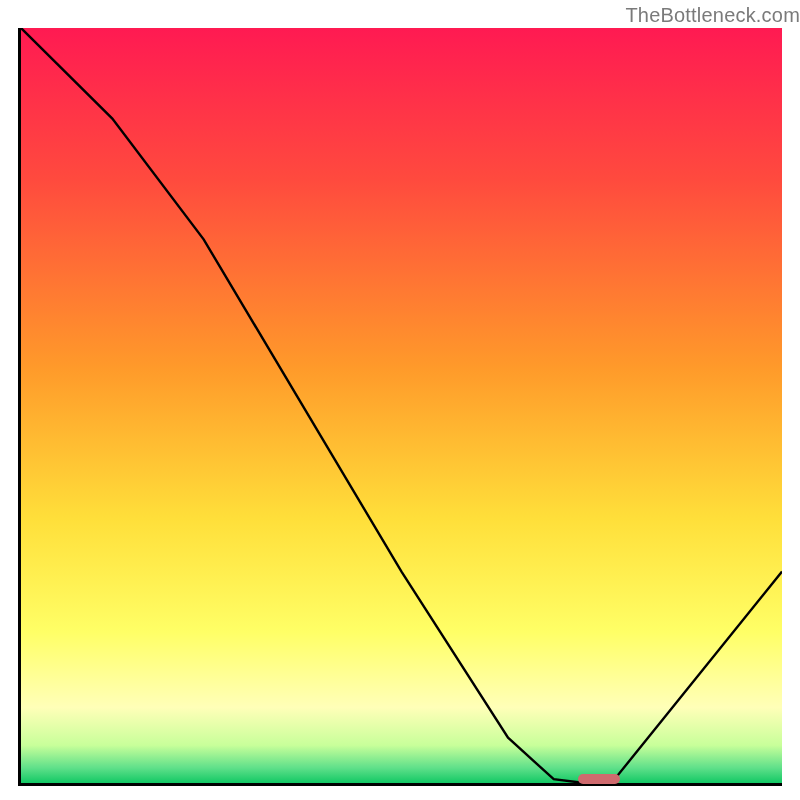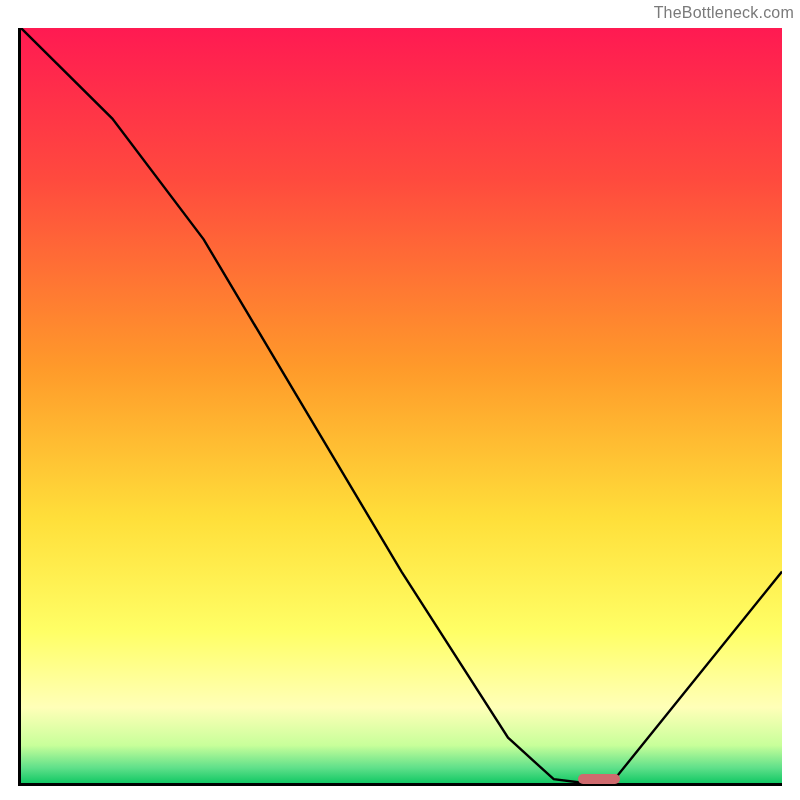--- a/index.html
+++ b/index.html
@@ -14,8 +14,8 @@
   .watermark {
     position: absolute;
     top: 4px;
-    right: 6px;
-    font-size: 16px;
+    right: 0;
+    font-size: 20px;
     color: #7a7a7a;
     font-weight: 400;
     z-index: 10;

